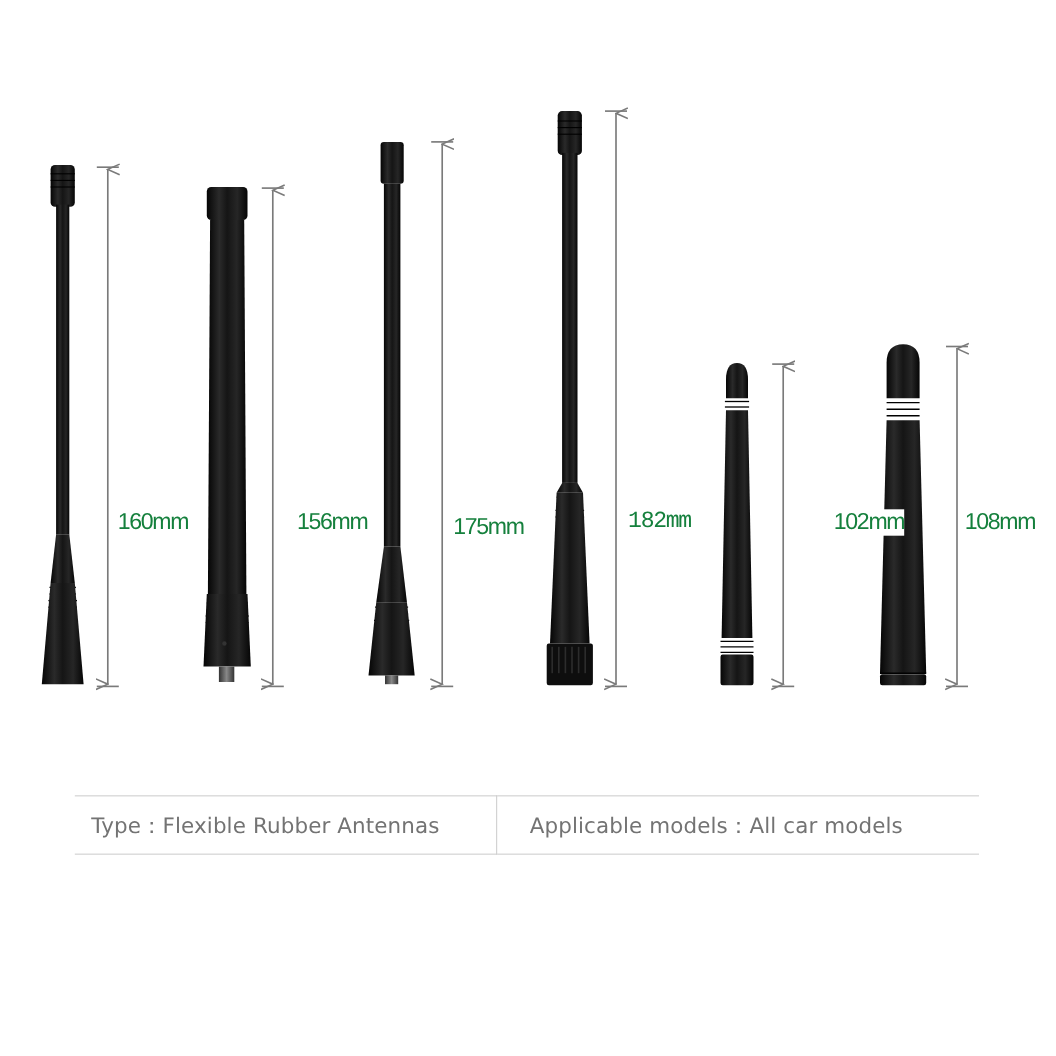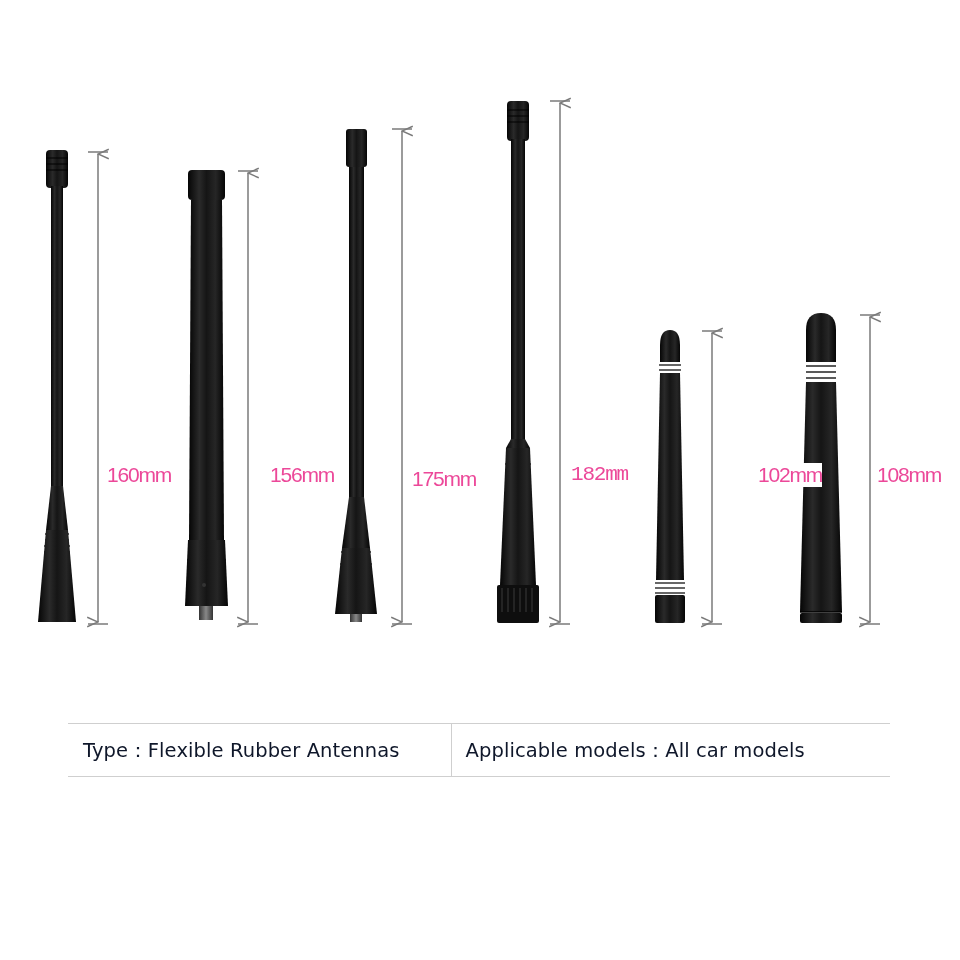--- a/index.html
+++ b/index.html
@@ -5,7 +5,7 @@
     html, body { margin: 0; padding: 0; background: #ffffff; }
     body { width: 960px; height: 960px; position: relative; overflow: hidden; font-family: "Liberation Sans", "DejaVu Sans", sans-serif; }
     #stage { position: absolute; left: 0; top: 0; width: 960px; height: 700px; }
-    .dim-label { position: absolute; font-size: 21px; letter-spacing: -1.2px; color: #ec4899; font-family: "Liberation Sans", sans-serif; white-space: nowrap; background: #fff; line-height: 24px; }
+    .dim-label { position: absolute; font-size: 21px; letter-spacing: -1.2px; color: #15803d; font-family: "Liberation Sans", sans-serif; white-space: nowrap; background: #fff; line-height: 24px; }
     #specs { position: absolute; left: 68px; top: 723px; width: 822px; border-collapse: collapse; }
     #specs td { height: 52px; padding: 0; border-top: 1.5px solid #cfcfcf; border-bottom: 1.5px solid #cfcfcf; font-size: 21px; color: #0f172a; font-family: "DejaVu Sans", sans-serif; font-weight: normal; vertical-align: middle; white-space: nowrap; }
     #specs td.left { width: 383px; padding-left: 15px; border-right: 1.5px solid #cfcfcf; box-sizing: border-box; }

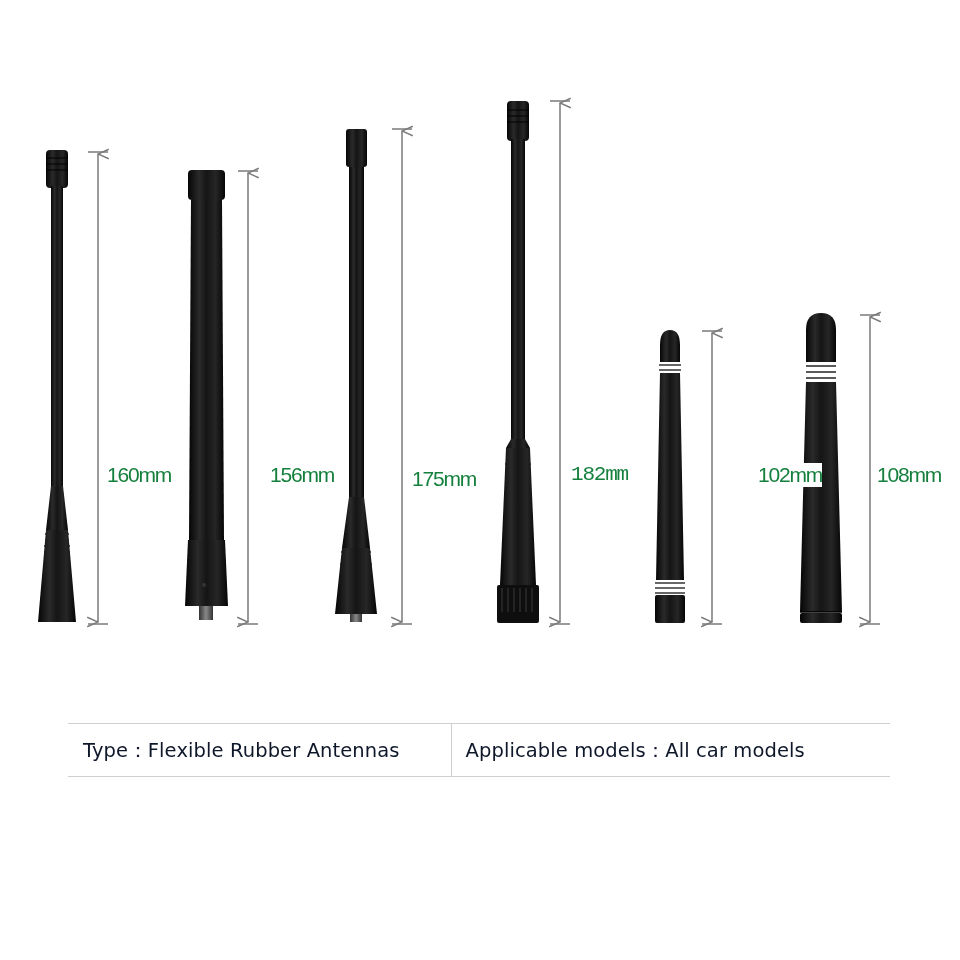--- a/index.html
+++ b/index.html
@@ -7,7 +7,7 @@
     #stage { position: absolute; left: 0; top: 0; width: 960px; height: 700px; }
     .dim-label { position: absolute; font-size: 21px; letter-spacing: -1.2px; color: #15803d; font-family: "Liberation Sans", sans-serif; white-space: nowrap; background: #fff; line-height: 24px; }
     #specs { position: absolute; left: 68px; top: 723px; width: 822px; border-collapse: collapse; }
-    #specs td { height: 52px; padding: 0; border-top: 1.5px solid #cfcfcf; border-bottom: 1.5px solid #cfcfcf; font-size: 21px; color: #0f172a; font-family: "DejaVu Sans", sans-serif; font-weight: normal; vertical-align: middle; white-space: nowrap; }
+    #specs td { height: 52px; padding: 0; border-top: 1.5px solid #cfcfcf; border-bottom: 1.5px solid #cfcfcf; font-size: 21px; color: #737373; font-family: "DejaVu Sans", sans-serif; font-weight: normal; vertical-align: middle; white-space: nowrap; }
     #specs td.left { width: 383px; padding-left: 15px; border-right: 1.5px solid #cfcfcf; box-sizing: border-box; }
     #specs td.right { padding-left: 14px; }
     .spec-text { font-size: 19.5px; letter-spacing: 0.1px; }

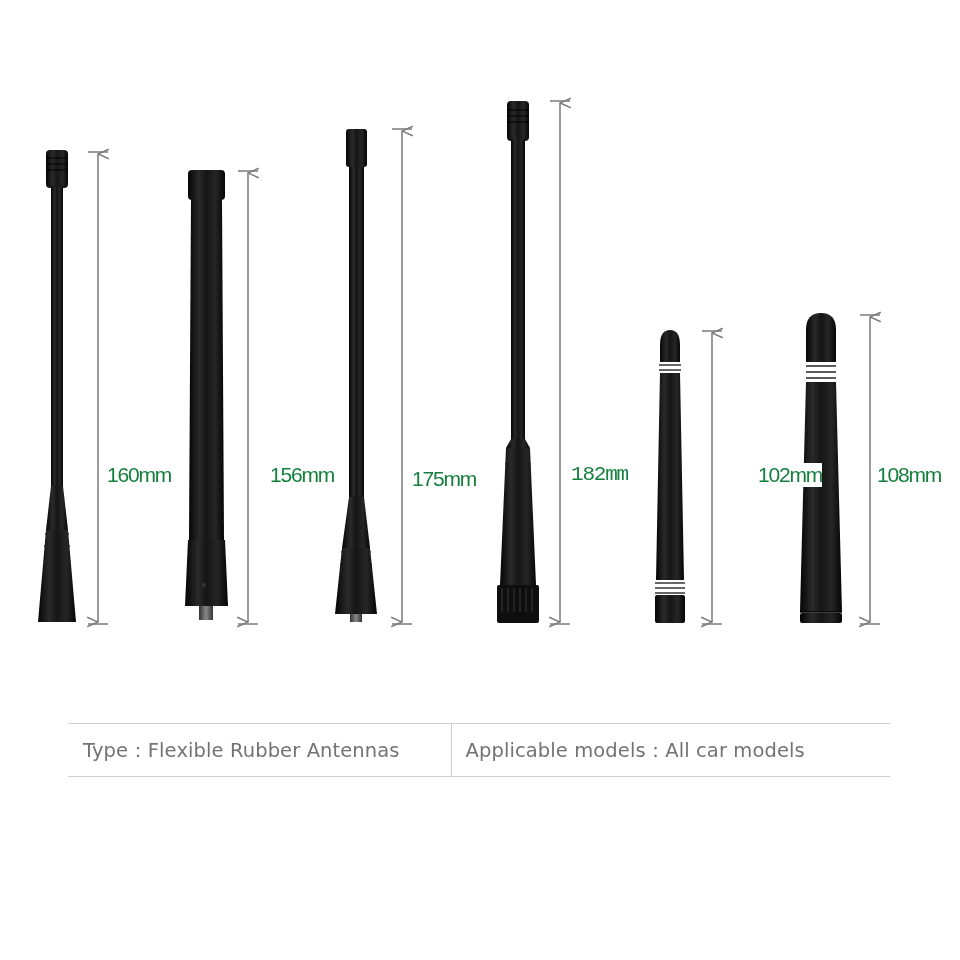--- a/index.html
+++ b/index.html
@@ -9,7 +9,7 @@
     #specs { position: absolute; left: 68px; top: 723px; width: 822px; border-collapse: collapse; }
     #specs td { height: 52px; padding: 0; border-top: 1.5px solid #cfcfcf; border-bottom: 1.5px solid #cfcfcf; font-size: 21px; color: #737373; font-family: "DejaVu Sans", sans-serif; font-weight: normal; vertical-align: middle; white-space: nowrap; }
     #specs td.left { width: 383px; padding-left: 15px; border-right: 1.5px solid #cfcfcf; box-sizing: border-box; }
-    #specs td.right { padding-left: 14px; }
+    #specs td.right { padding-left: 30px; }
     .spec-text { font-size: 19.5px; letter-spacing: 0.1px; }
   </style>
 </head>

